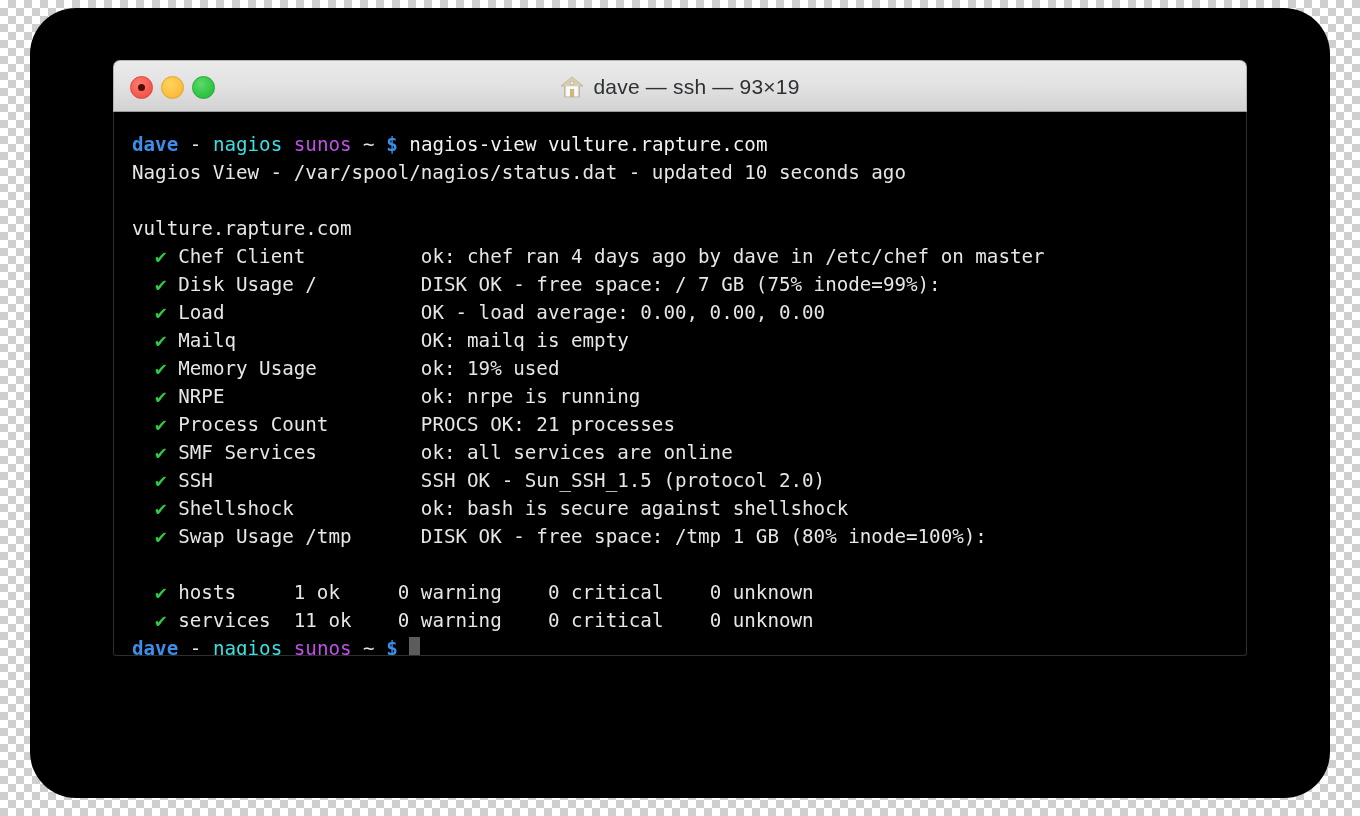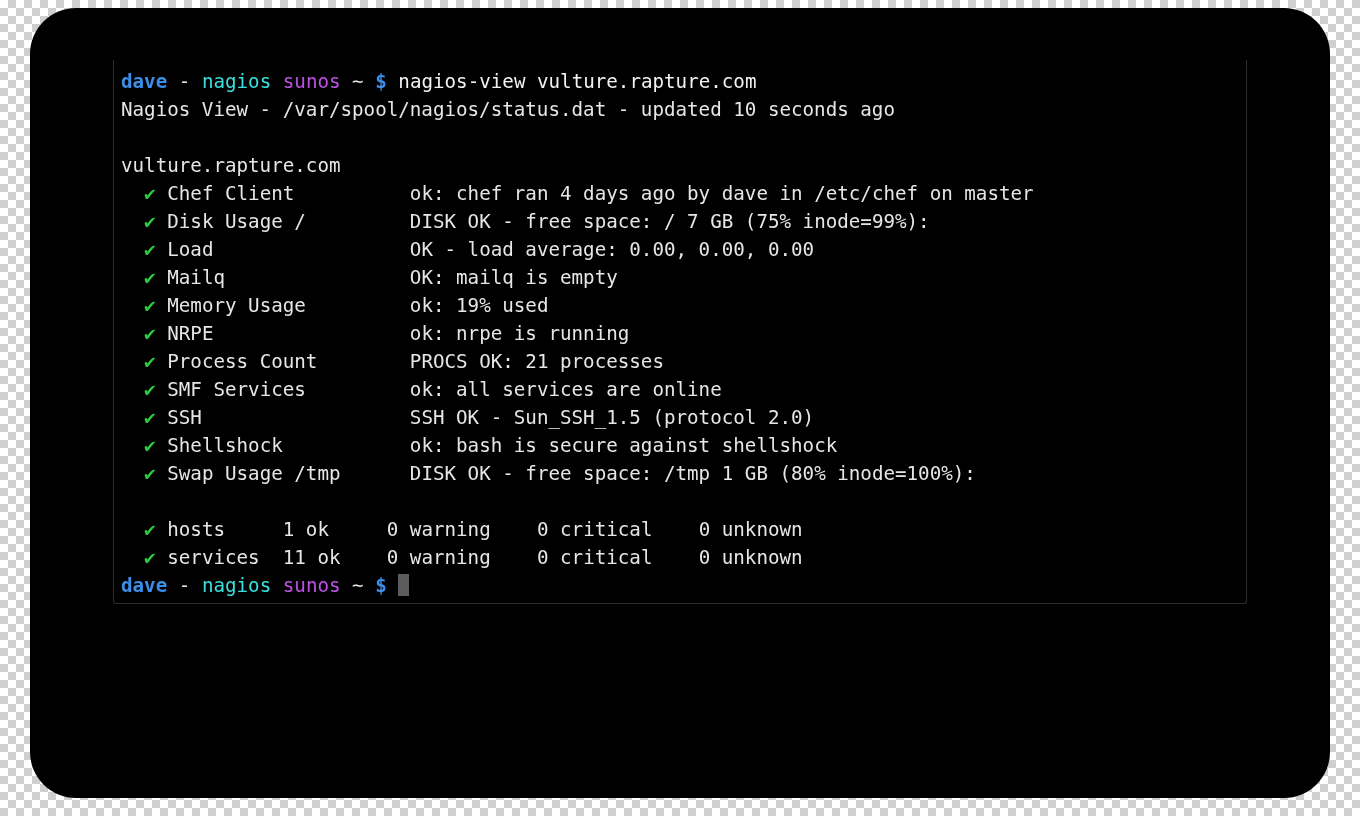--- a/index.html
+++ b/index.html
@@ -165,6 +165,22 @@
 
   <div id="terminal-window">
 
+    <div id="titlebar">
+      <div class="lights">
+        <span class="light close"></span>
+        <span class="light min"></span>
+        <span class="light max"></span>
+      </div>
+      <div id="title-center">
+        <svg id="home-icon" width="24" height="22" viewBox="0 0 24 22">
+          <polygon points="12,1 23,10 19.5,10 19.5,21 4.5,21 4.5,10 1,10" fill="#d9cdb4" stroke="#bcae92" stroke-width="0.8"></polygon>
+          <rect x="5.8" y="10" width="12.4" height="10.3" fill="#fbfbfb" stroke="#cfcfcf" stroke-width="0.7"></rect>
+          <rect x="10.2" y="5.4" width="3.6" height="3.3" fill="#f0ead9" stroke="#c3b79c" stroke-width="0.7"></rect>
+          <rect x="10.3" y="13.4" width="3.5" height="6.9" fill="#d9b677" stroke="#c0a064" stroke-width="0.6"></rect>
+        </svg>
+        <span id="title-text">dave — ssh — 93×19</span>
+      </div>
+    </div>
 
     <div id="screen">
       <pre id="console"><span class="c-user">dave</span> <span class="c-dash">-</span> <span class="c-host">nagios</span> <span class="c-os">sunos</span> <span class="c-tilde">~</span> <span class="c-dollar">$</span> <span class="c-cmd">nagios-view vulture.rapture.com</span>

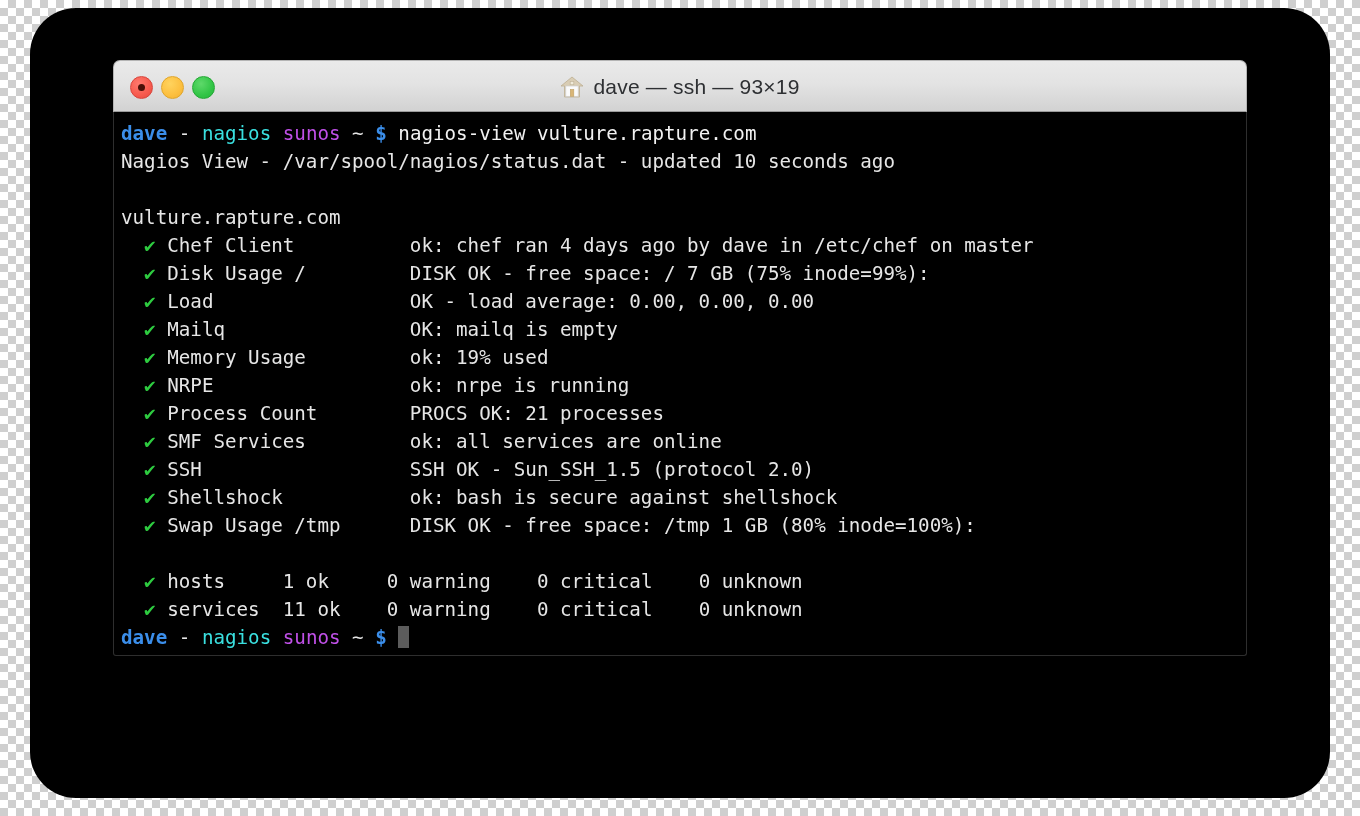--- a/index.html
+++ b/index.html
@@ -130,7 +130,7 @@
   }
 
   pre#console {
-    margin: 0;
+    margin: 11px;
     font-family: "DejaVu Sans Mono", monospace;
     font-size: 19.2px;
     line-height: 28px;

